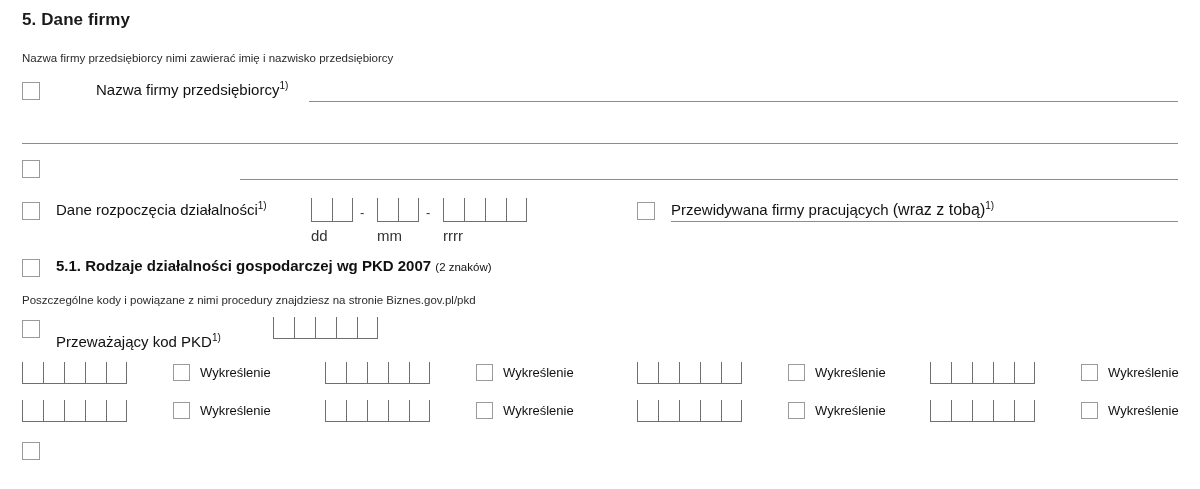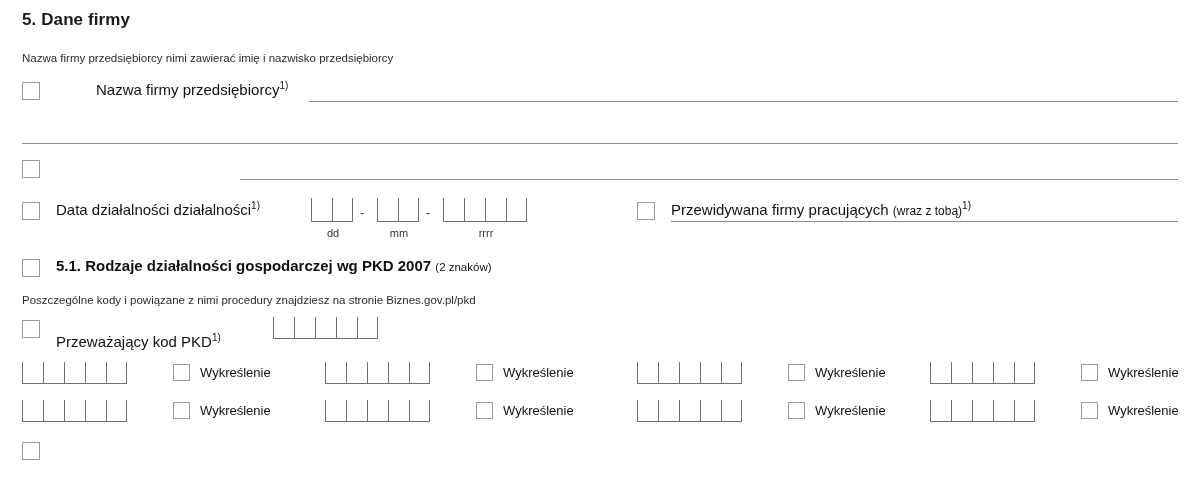--- a/index.html
+++ b/index.html
@@ -134,7 +134,7 @@
 
   <div class="cbox" style="left:22px; top:202px;"></div>
   <div class="flabel" style="left:56px; top:200px;">
-    <span>Data działalności działalności</span><span class="sup">1)</span>
+    <span>Dane rozpoczęcia działalności</span><span class="sup">1)</span>
   </div>
 
   <div class="comb tall" style="left:311px; top:198px;">

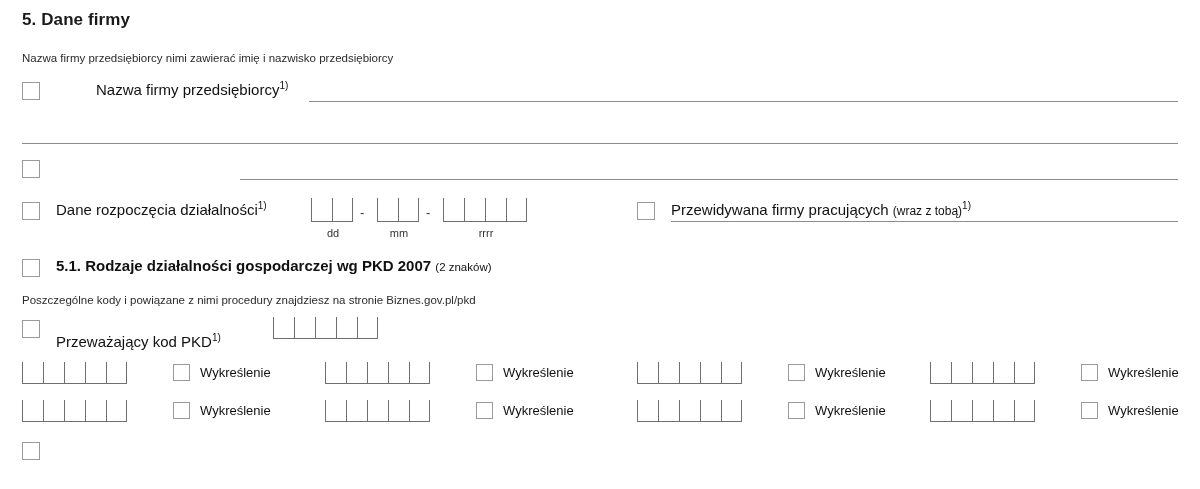--- a/index.html
+++ b/index.html
@@ -64,7 +64,7 @@
     vertical-align: super;
   }
   .flabel .sub-small {
-    font-size: 12px;
+    font-size: 16px;
   }
   .flabel.bold { font-weight: bold; font-size: 15px; }
   .flabel.bold .reg { font-weight: normal; font-size: 11.5px; }

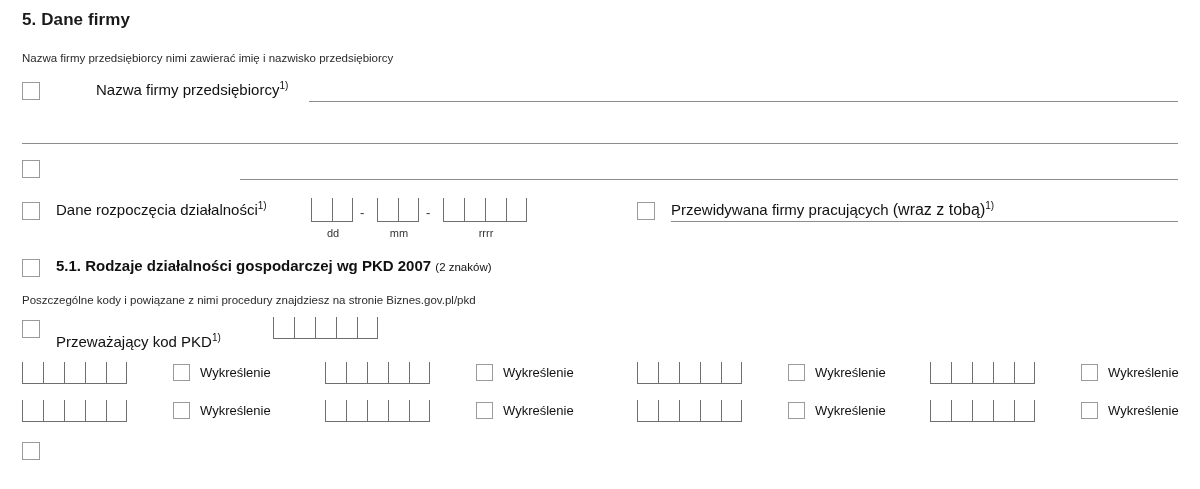--- a/index.html
+++ b/index.html
@@ -101,9 +101,9 @@
   }
   .date-cap {
     position: absolute;
-    font-size: 11px;
+    font-size: 15px;
     color: #333;
-    text-align: center;
+    text-align: left;
   }
 
   

